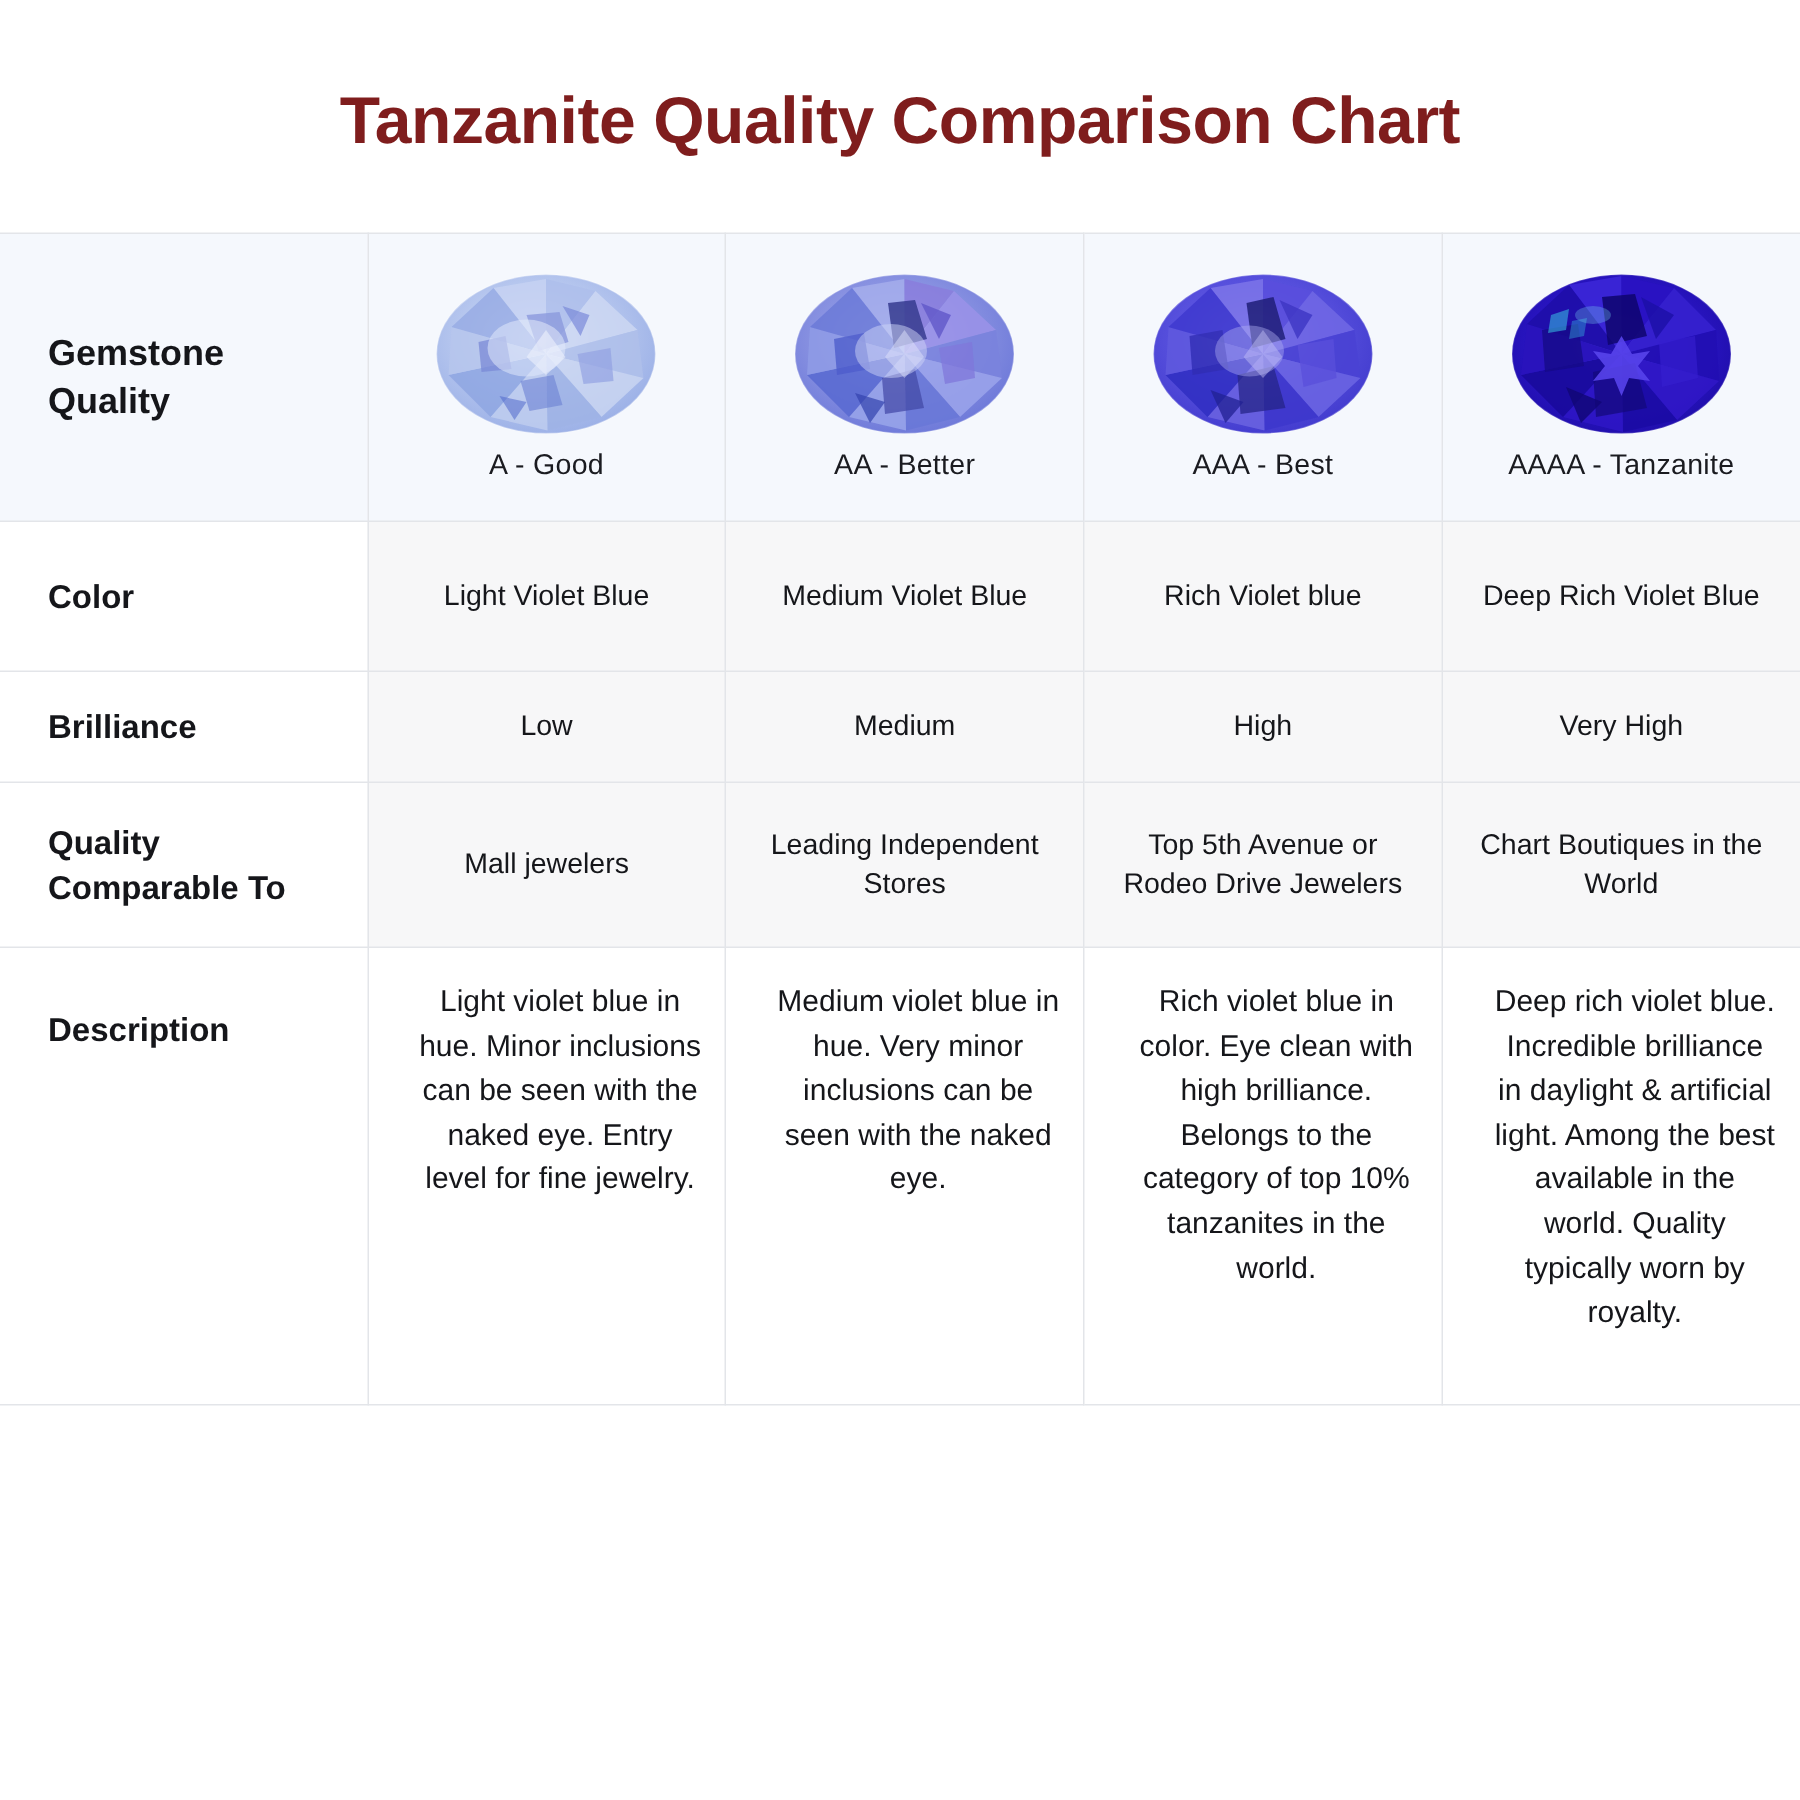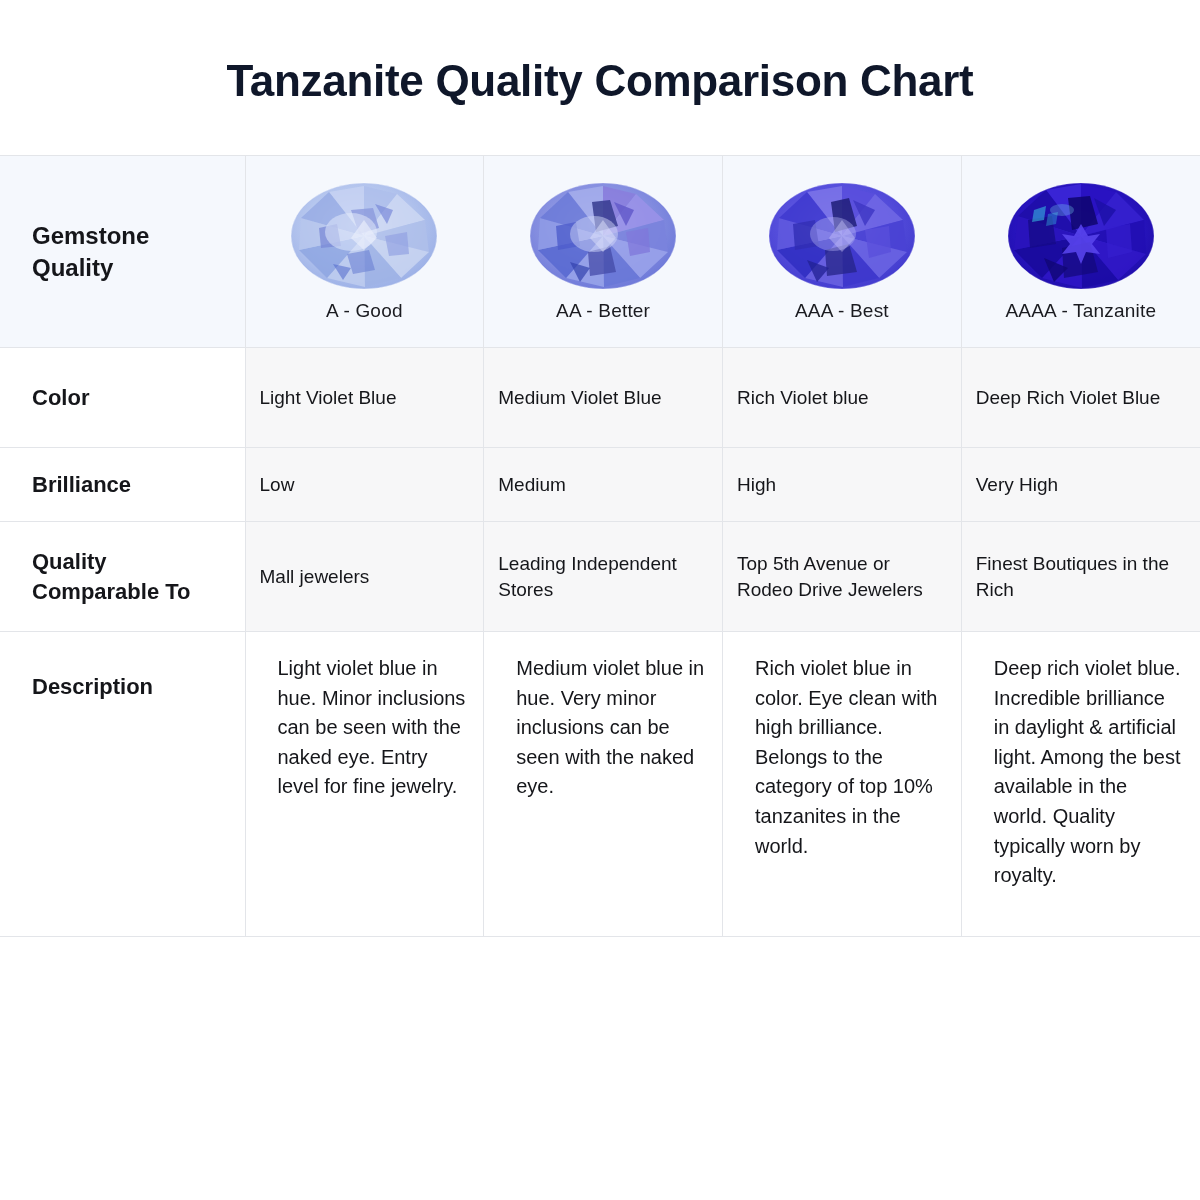--- a/index.html
+++ b/index.html
@@ -29,7 +29,7 @@
   .chart-title {
     font-size: 44px;
     font-weight: 700;
-    color: #0f172a;
+    color: #7f1d1d;
     letter-spacing: -0.3px;
     text-align: center;
     margin-top: 6px;

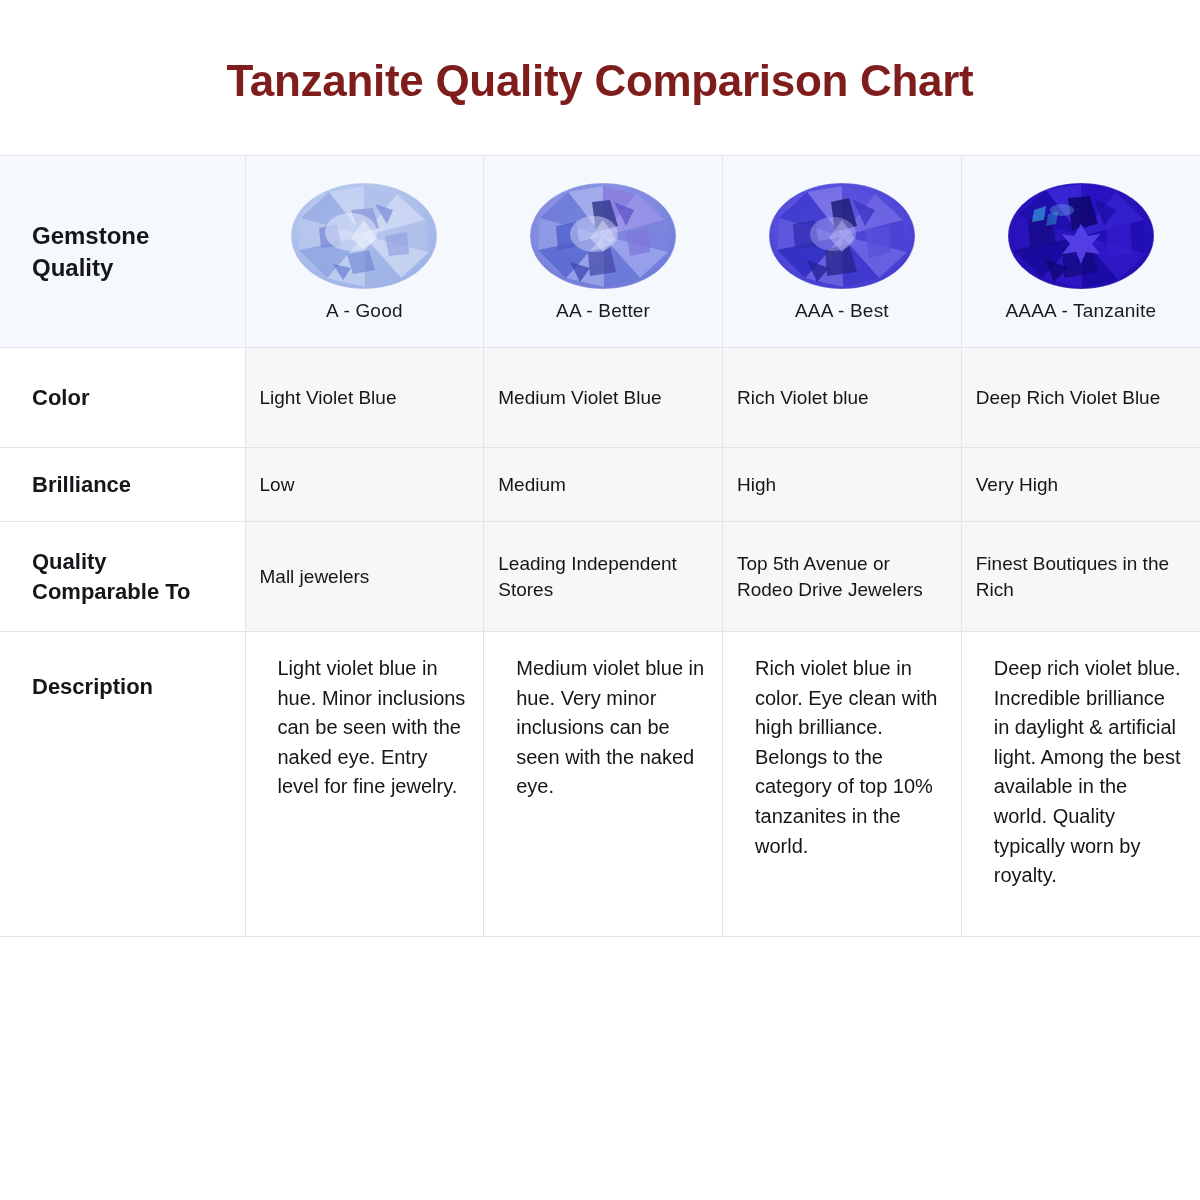--- a/index.html
+++ b/index.html
@@ -49,6 +49,7 @@
     border-bottom: 1px solid #e3e5e9;
     border-top: 1px solid #e3e5e9;
     vertical-align: middle;
+    text-align: center;
     padding: 10px 14px;
     color: #15161a;
   }

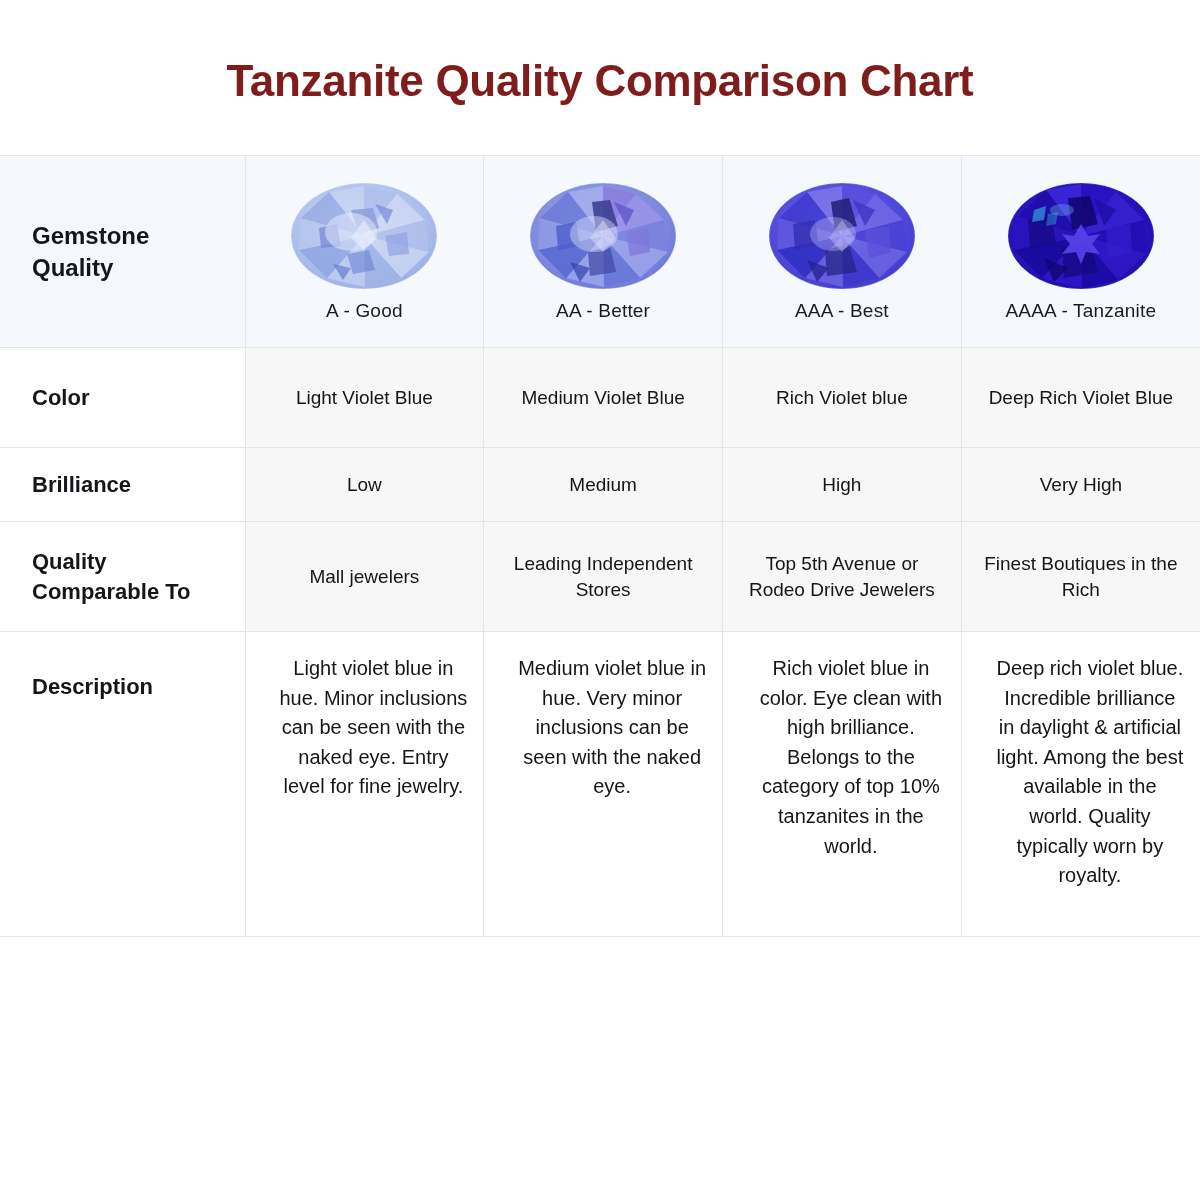--- a/index.html
+++ b/index.html
@@ -330,7 +330,7 @@
         <td class="data-cell">Mall jewelers</td>
         <td class="data-cell">Leading Independent Stores</td>
         <td class="data-cell">Top 5th Avenue or Rodeo Drive Jewelers</td>
-        <td class="data-cell last-col">Finest Boutiques in the Rich</td>
+        <td class="data-cell last-col">Chart Boutiques in the World</td>
       </tr>
 
       <tr class="plain r-description">

